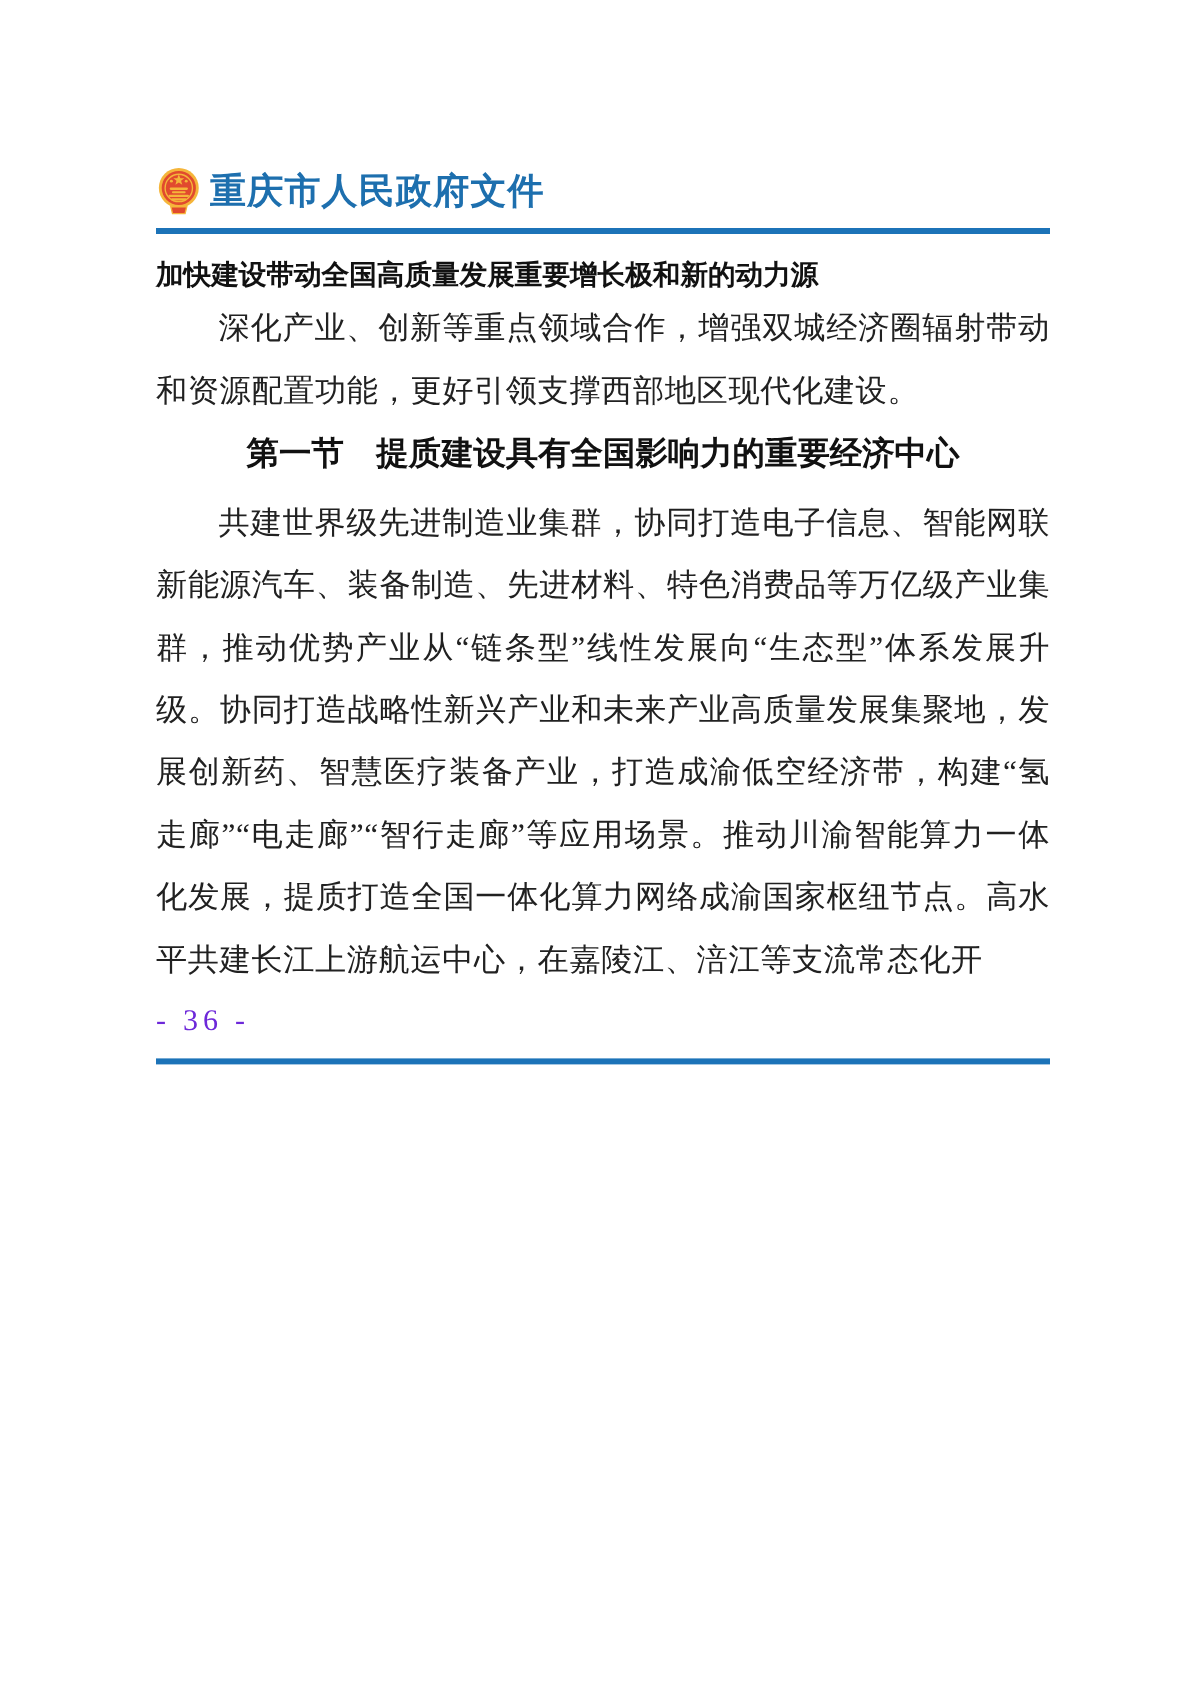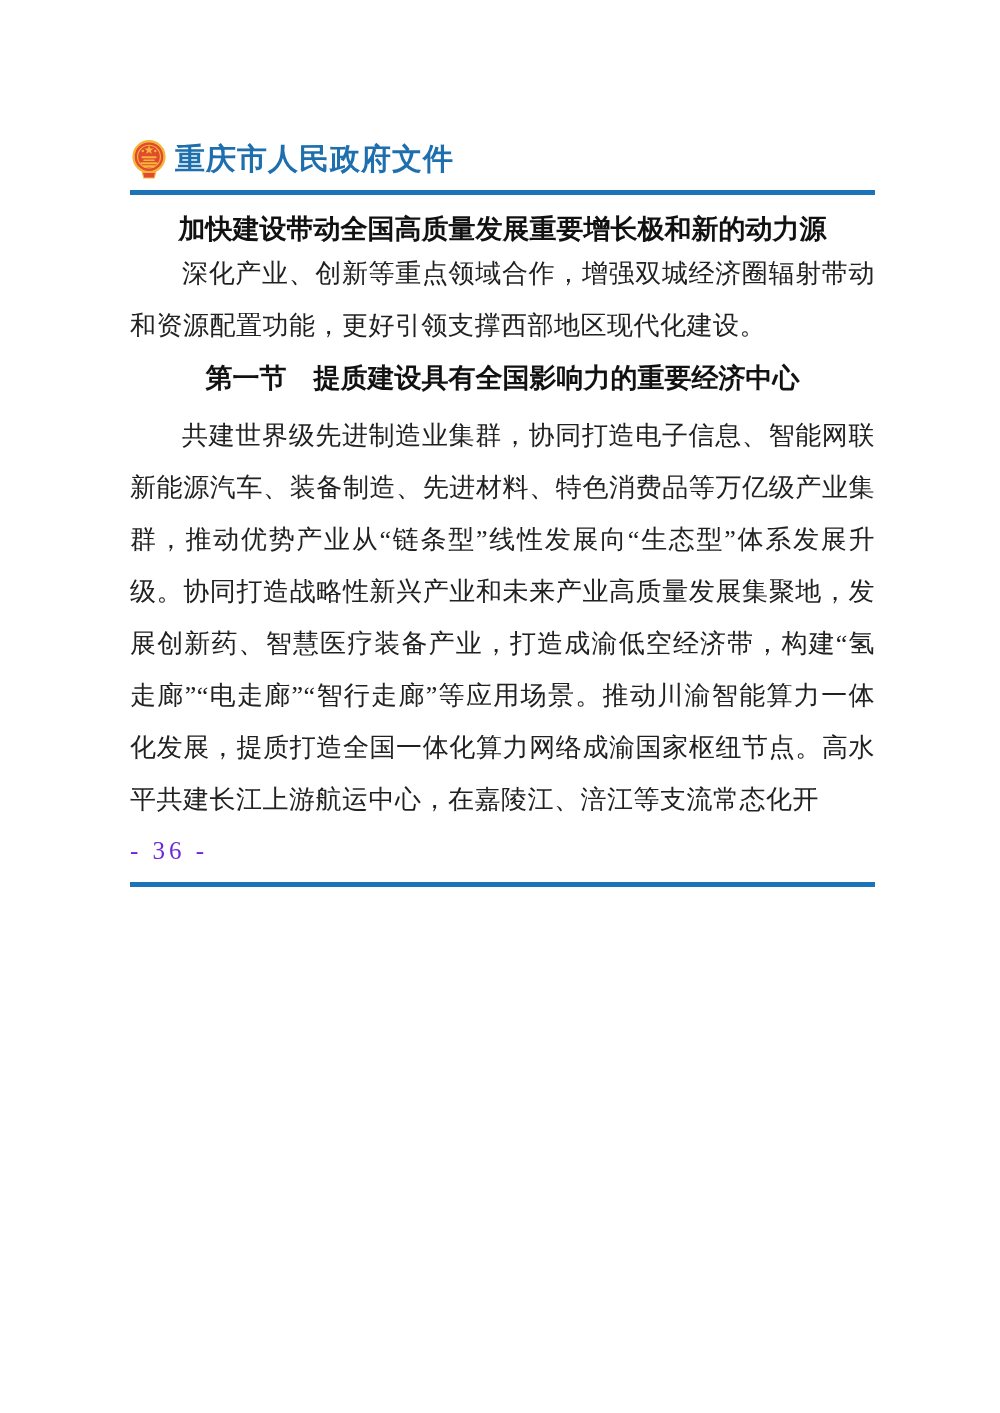--- a/index.html
+++ b/index.html
@@ -57,9 +57,8 @@
     margin-top: 15px;
     font-family: "Liberation Sans", "DejaVu Sans", sans-serif;
     font-weight: bold;
-    font-size: 27px;
+    font-size: 23px;
     line-height: 38px;
-    text-align: center;
     color: #111111;
     white-space: nowrap;
   }

